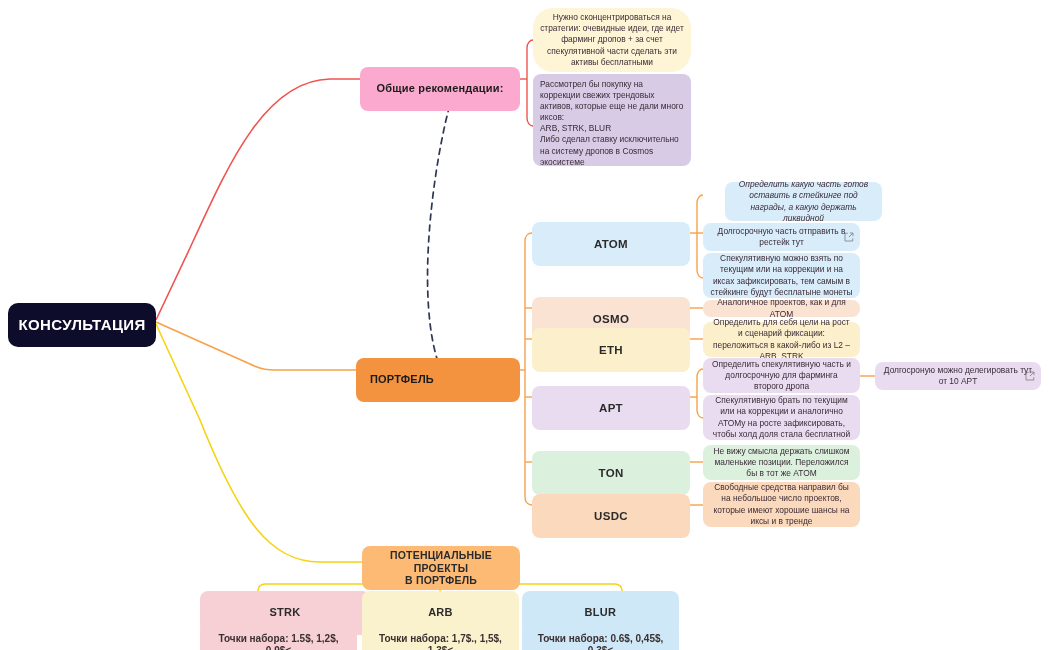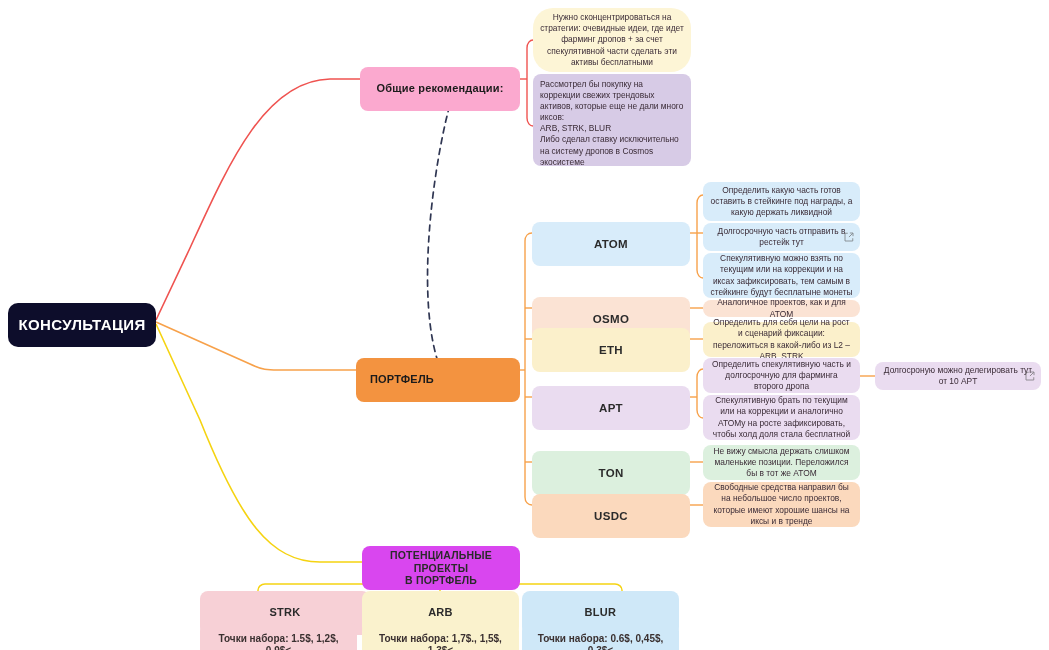--- a/index.html
+++ b/index.html
@@ -181,7 +181,7 @@
   <div class="node asset c-blue" style="left:532px;top:222px;width:158px;height:22px;">
     <span>ATOM</span>
   </div>
-  <div class="node note c-blue" style="left:703px;top:182px;width:157px;height:39px;">
+  <div class="node note c-blue" style="left:725px;top:182px;width:157px;height:39px;font-style:italic;">
     <span>Определить какую часть готов оставить в стейкинге под награды, а какую держать ликвидной</span>
   </div>
   <div class="node note c-blue" style="left:703px;top:223px;width:157px;height:28px;">

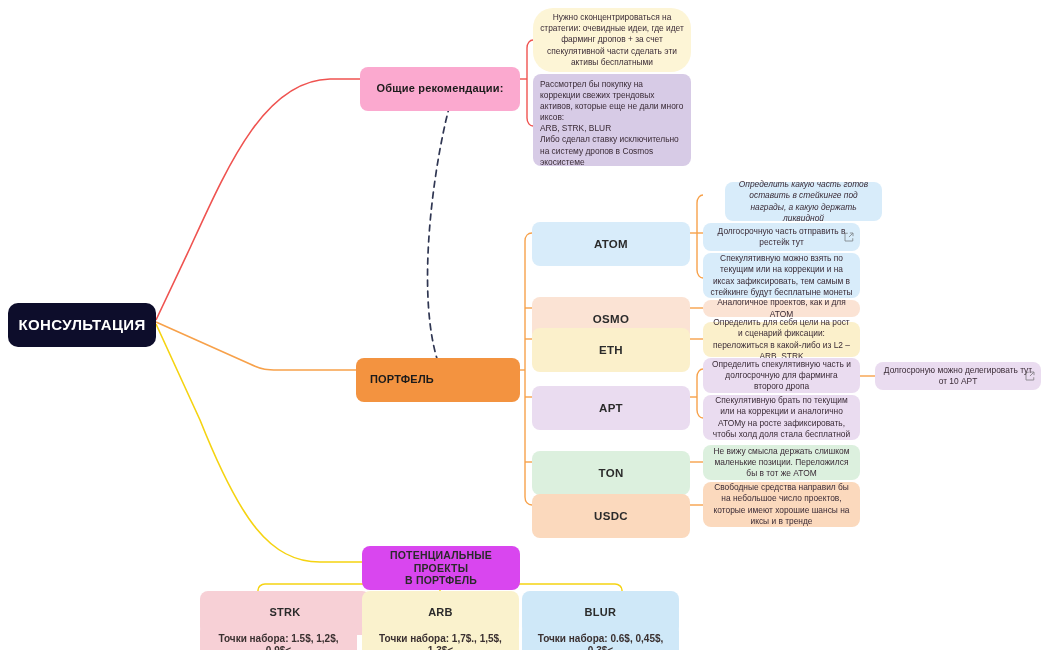--- a/index.html
+++ b/index.html
@@ -41,7 +41,7 @@
   }
   .pink{background:#fba9cf;}
   .orange{background:#f39340;}
-  .yellowbig{background:#d946ef;color:#2a2a2a;}
+  .yellowbig{background:#fdba74;color:#2a2a2a;}
 
   .asset{
     font-weight:bold;

